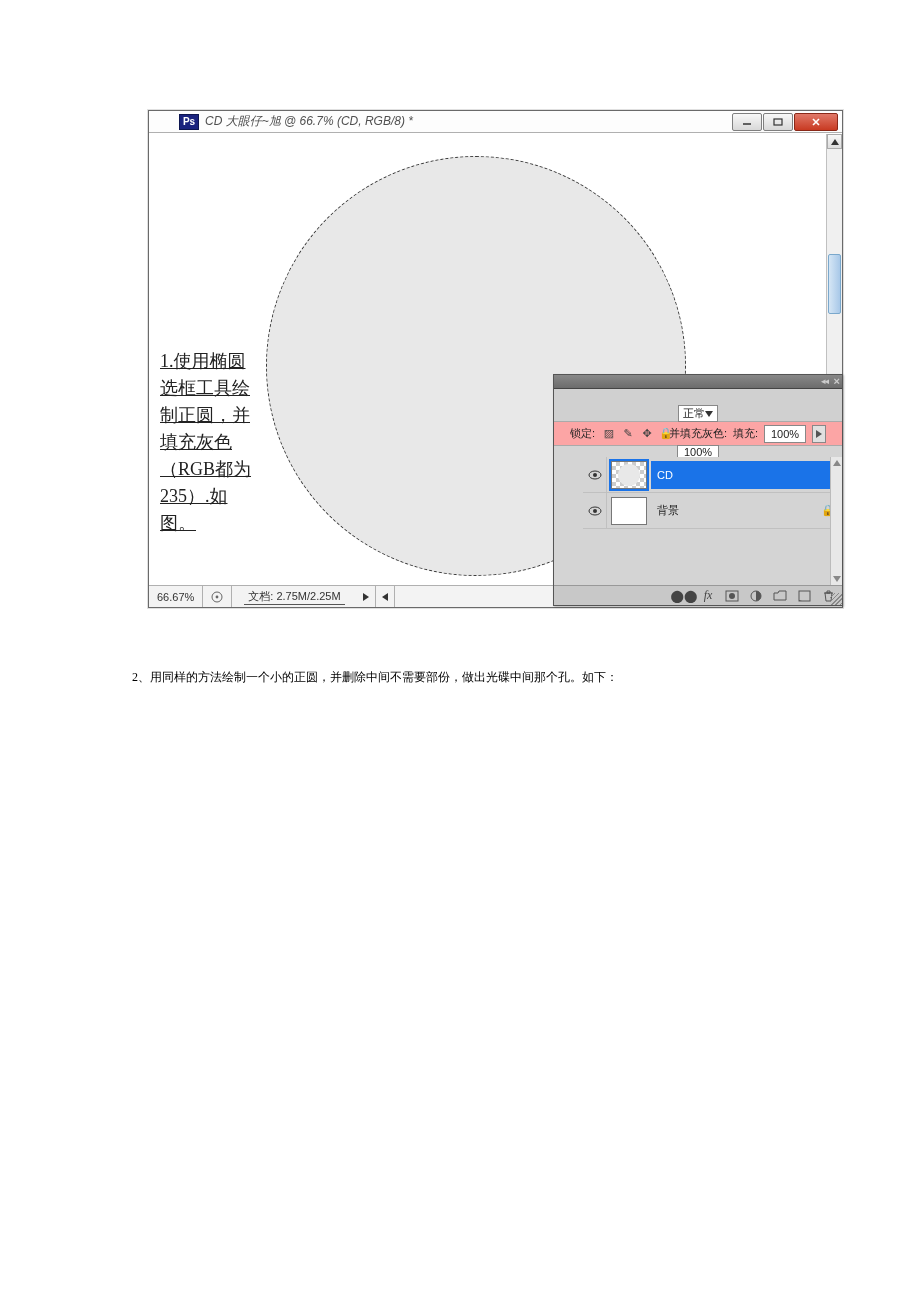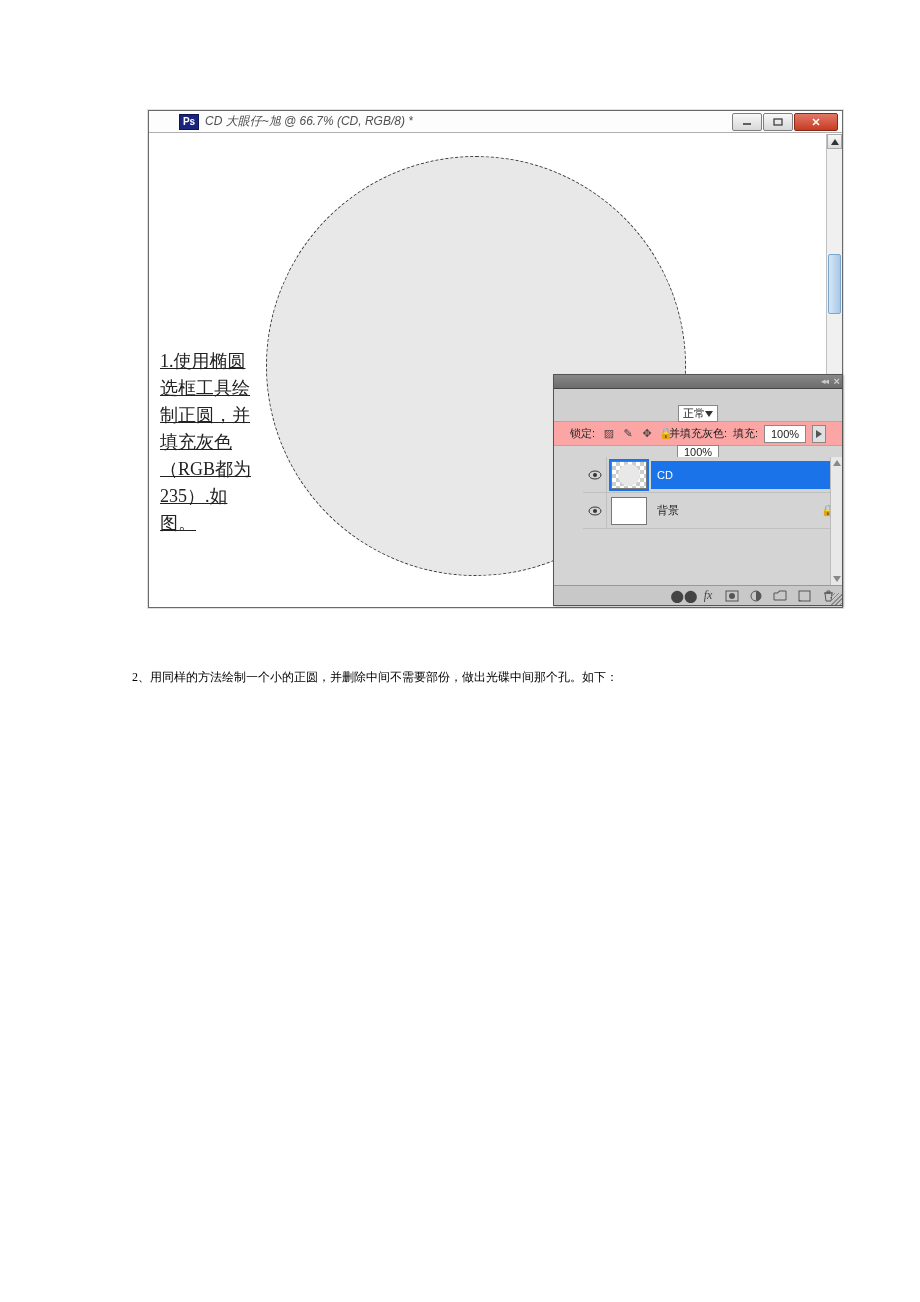--- a/index.html
+++ b/index.html
@@ -393,6 +393,28 @@
           </div>
       </div>
 
+      <div class="ps-status">
+        <div class="status-seg">66.67%</div>
+        <div class="status-seg">
+          <svg width="12" height="12" viewBox="0 0 12 12">
+              <circle cx="6" cy="6" r="5" fill="none" stroke="#666"></circle>
+              <circle cx="6" cy="6" r="1.4" fill="#666"></circle>
+            </svg>
+        </div>
+        <div class="status-seg noborder">
+          <span class="status-doc">
+            <span>文档:</span>
+            <span>2.75M/2.25M</span>
+          </span>
+        </div>
+        <div class="status-seg" style="padding:0 6px;">
+            <span class="tri tri-r"></span>
+          </div>
+        <div class="status-seg" style="padding:0 6px;">
+            <span class="tri tri-l"></span>
+          </div>
+        <div style="flex:1;"></div>
+      </div>
     </div>
 
     <div class="annot">1.使用椭圆选框工具绘制正圆，并填充灰色（RGB都为235）.如图。</div>

